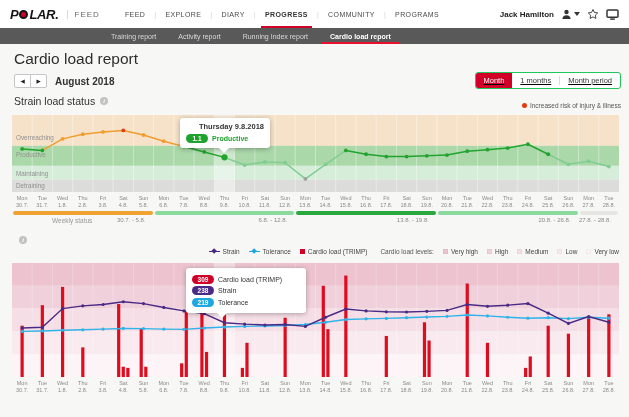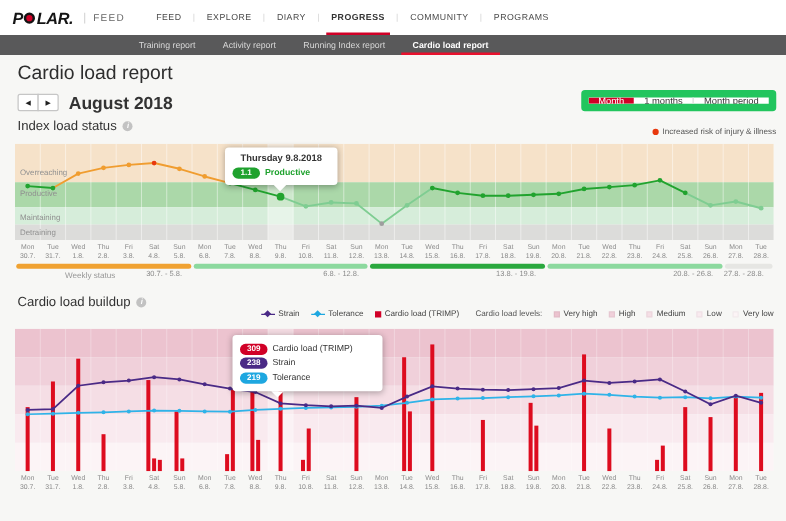--- a/index.html
+++ b/index.html
@@ -129,6 +129,29 @@
       <span class="menu-sep">|</span>
       <span class="menu-item">PROGRAMS</span>
     </div>
+  <div class="user-area">
+    <span class="user-name">Jack Hamilton</span>
+    <span class="icon-btn">
+      <svg width="11" height="11" viewBox="0 0 12 12">
+          <circle cx="6" cy="3.2" r="2.4" fill="#333"></circle>
+          <path d="M1.5 11c0-2.7 2-4.1 4.5-4.1s4.5 1.4 4.5 4.1z" fill="#333"></path>
+        </svg>
+      <svg width="6" height="4" viewBox="0 0 6 4" style="margin-left:2px">
+          <path d="M0 0h6L3 4z" fill="#333"></path>
+        </svg>
+    </span>
+    <span class="icon-btn">
+      <svg width="12" height="12" viewBox="0 0 24 24">
+          <path d="M12 3l2.9 5.9 6.5.9-4.7 4.6 1.1 6.4L12 17.8l-5.8 3 1.1-6.4L2.6 9.8l6.5-.9z" fill="none" stroke="#333" stroke-width="1.8"></path>
+        </svg>
+    </span>
+    <span class="icon-btn">
+      <svg width="13" height="11" viewBox="0 0 14 12">
+          <rect x="1" y="1" width="12" height="8" rx="1.2" fill="none" stroke="#333" stroke-width="1.6"></rect>
+          <path d="M4.5 11h5" stroke="#333" stroke-width="1.6"></path>
+        </svg>
+    </span>
+  </div>
 </div>
 
 <div class="subnav">

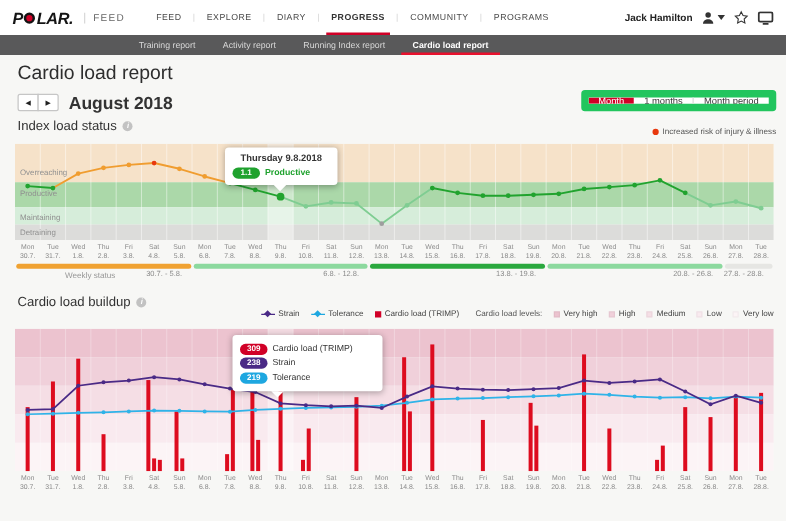--- a/index.html
+++ b/index.html
@@ -45,7 +45,7 @@
                color:#222; cursor:pointer; }
   .arrow-btn.prev { border-radius:2px 0 0 2px; }
   .arrow-btn.next { border-radius:0 2px 2px 0; margin-left:-1px; }
-  .period-label { margin-left:8px; font-size:14px; font-weight:bold; color:#333; }
+  .period-label { margin-left:8px; font-size:10px; font-weight:bold; color:#333; }
   .period-group { position:absolute; top:72px; right:8px; display:flex; align-items:center;
                   height:17px; background:#fff; border:6px solid #22c55e; border-radius:3px;
                   font-size:7.5px; overflow:hidden;text-decoration:underline; }

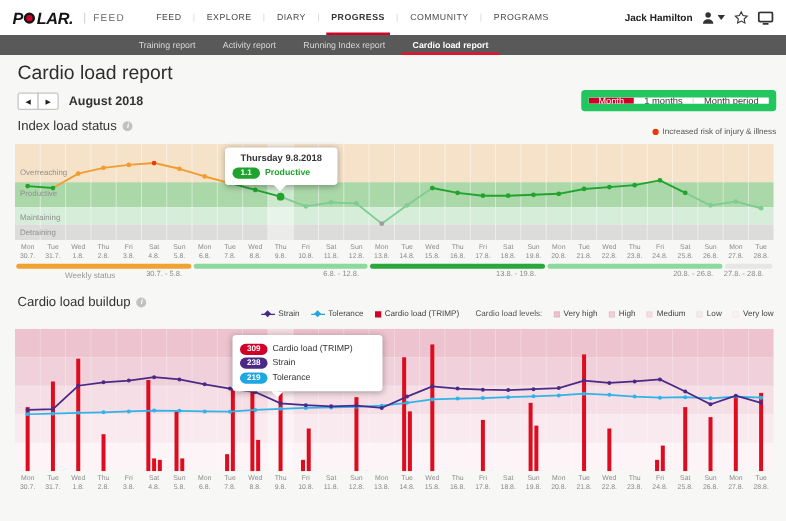--- a/index.html
+++ b/index.html
@@ -47,7 +47,7 @@
   .arrow-btn.next { border-radius:0 2px 2px 0; margin-left:-1px; }
   .period-label { margin-left:8px; font-size:10px; font-weight:bold; color:#333; }
   .period-group { position:absolute; top:72px; right:8px; display:flex; align-items:center;
-                  height:17px; background:#fff; border:6px solid #22c55e; border-radius:3px;
+                  height:17px; background:#fff; border:1px solid #22c55e; border-radius:3px;
                   font-size:7.5px; overflow:hidden;text-decoration:underline; }
   .period-btn { padding:0 8px; height:100%; display:flex; align-items:center; color:#333; cursor:pointer; }
   .period-btn.active { background:#d10027; color:#fff; }

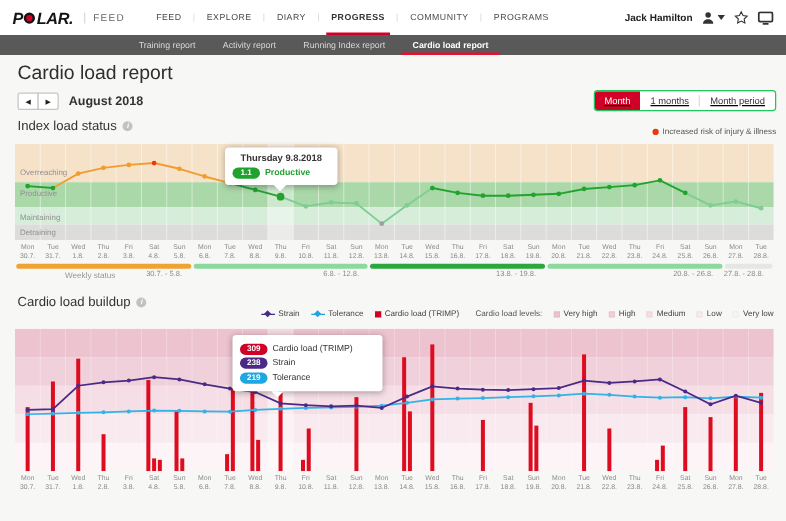--- a/index.html
+++ b/index.html
@@ -175,7 +175,7 @@
   </div>
 
 <div class="section-heading" id="status-heading">
-  <span>Index load status</span>
+  <span>Strain load status</span>
   <span class="info-icon">i</span>
 </div>
 <div class="risk-note">

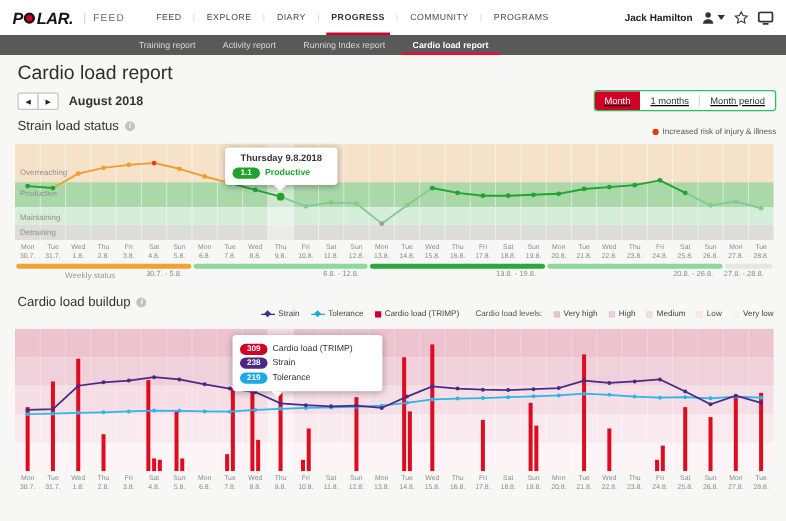--- a/index.html
+++ b/index.html
@@ -95,7 +95,7 @@
                     border:5px solid transparent; border-top:5px solid #fff; border-bottom:0; }
   #status-tooltip { left:180px; top:118px; width:90px; padding:4px 6px 5px; }
   #status-tooltip::after { left:39px; }
-  .tt-date { font-size:7.5px; font-weight:bold; color:#333; text-align:center; margin-bottom:3px; }
+  .tt-date { font-size:7.5px; font-weight:bold; color:#333; text-align:right; margin-bottom:3px; }
   .tt-state-row { display:flex; align-items:center; gap:4px; }
   .pill { min-width:22px; padding:1px 4px; border-radius:8px; color:#fff; font-size:6.5px;
           font-weight:bold; text-align:center; }

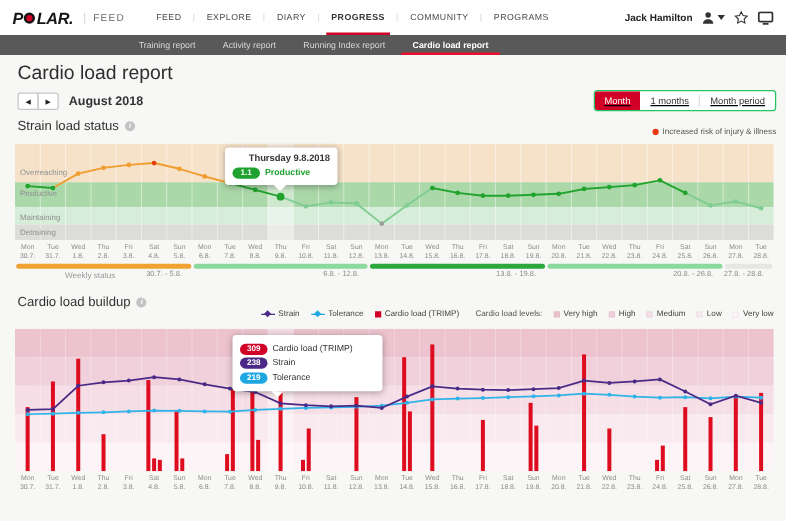--- a/index.html
+++ b/index.html
@@ -432,7 +432,6 @@
   </div>
 
 <div class="section-heading" id="buildup-heading">
-  <span>Cardio load buildup</span>
   <span class="info-icon">i</span>
 </div>
 <div class="legend">

